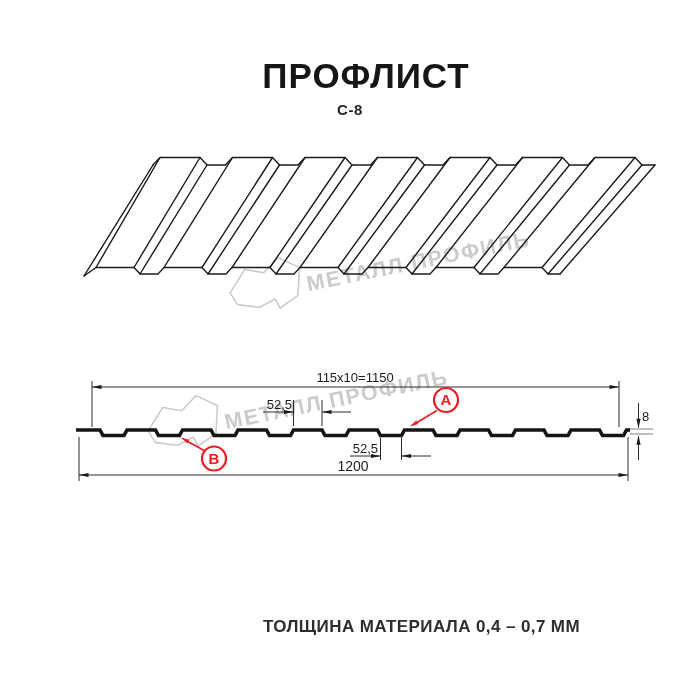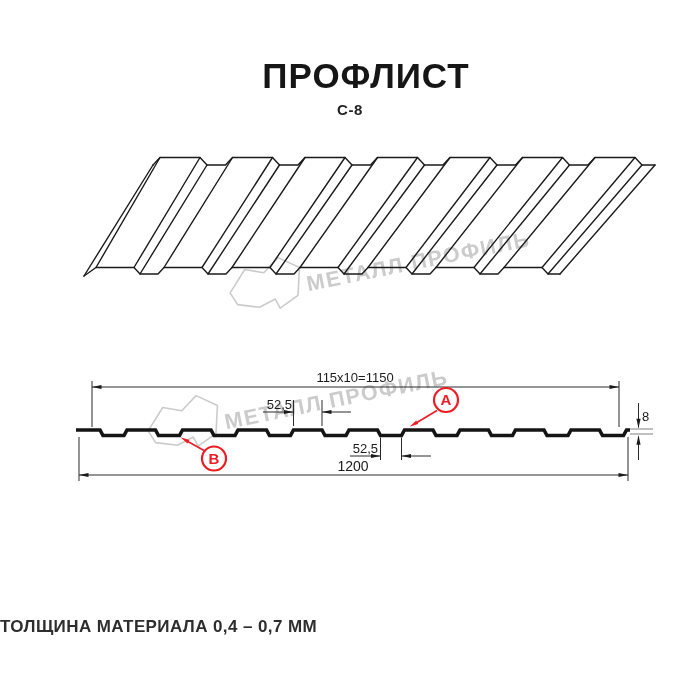--- a/index.html
+++ b/index.html
@@ -10,7 +10,7 @@
          font-size:35px;font-weight:bold;letter-spacing:1px;color:#161616;margin-left:16px;}
   .subtitle{position:absolute;top:101px;left:0;width:700px;text-align:center;
             font-size:15px;font-weight:bold;letter-spacing:0.6px;color:#222;}
-  .footer-note{position:absolute;top:617px;left:0;width:580px;text-align:left;
+  .footer-note{position:absolute;top:617px;left:0;width:580px;text-align:right;
                font-size:17px;font-weight:bold;letter-spacing:0.4px;color:#2e2e2e;}
   svg{position:absolute;left:0;top:0;}
   .dim-text{font-family:"Liberation Sans",sans-serif;font-size:13px;fill:#1b1b1b;}

